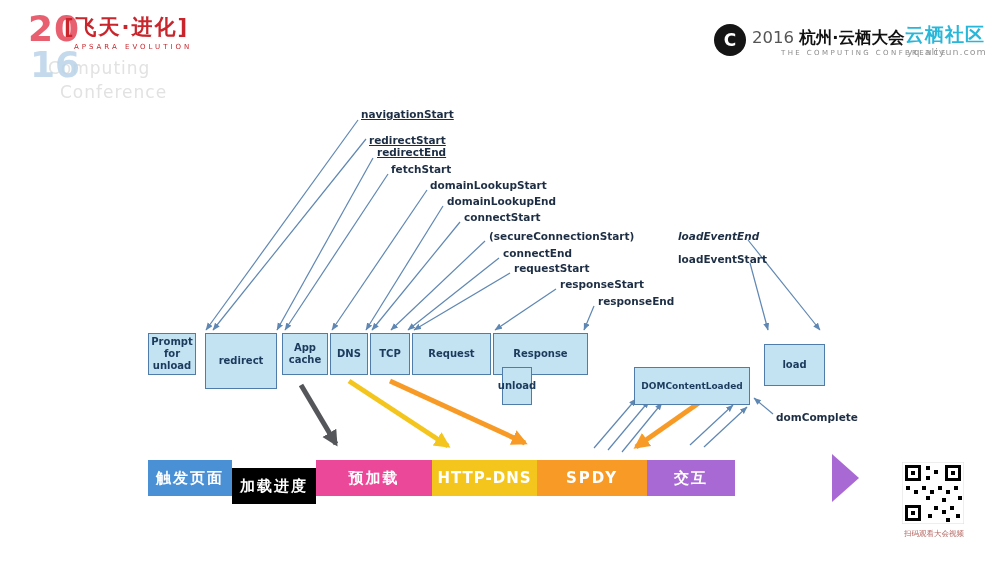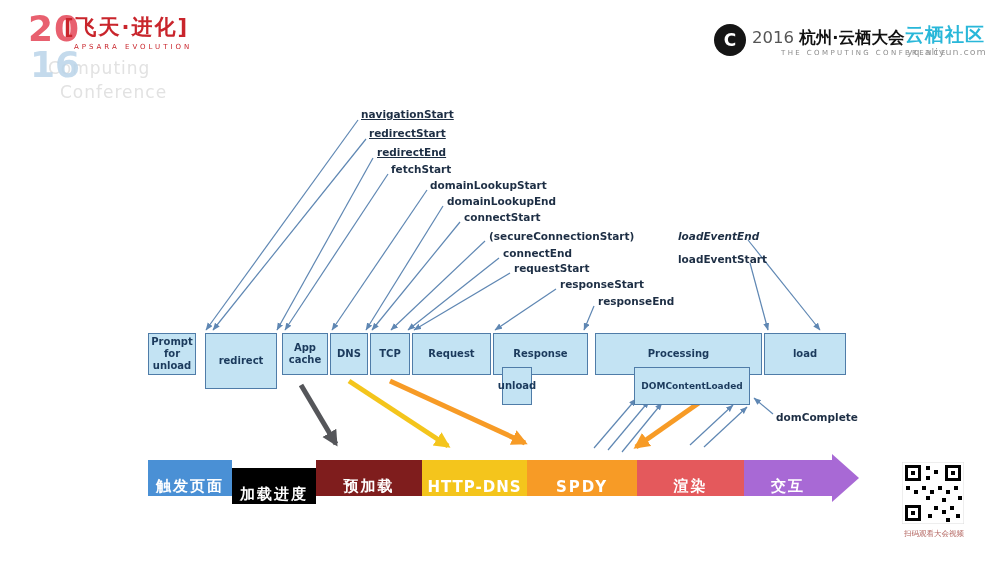--- a/index.html
+++ b/index.html
@@ -135,7 +135,7 @@
     </div>
 
   <div class="event u" style="left:361px;top:108px;">navigationStart</div>
-  <div class="event u" style="left:369px;top:127px;">redirectStart</div>
+  <div class="event u" style="left:369px;top:134px;">redirectStart</div>
   <div class="event u" style="left:377px;top:146px;">redirectEnd</div>
   <div class="event" style="left:391px;top:163px;">fetchStart</div>
   <div class="event" style="left:430px;top:179px;">domainLookupStart</div>

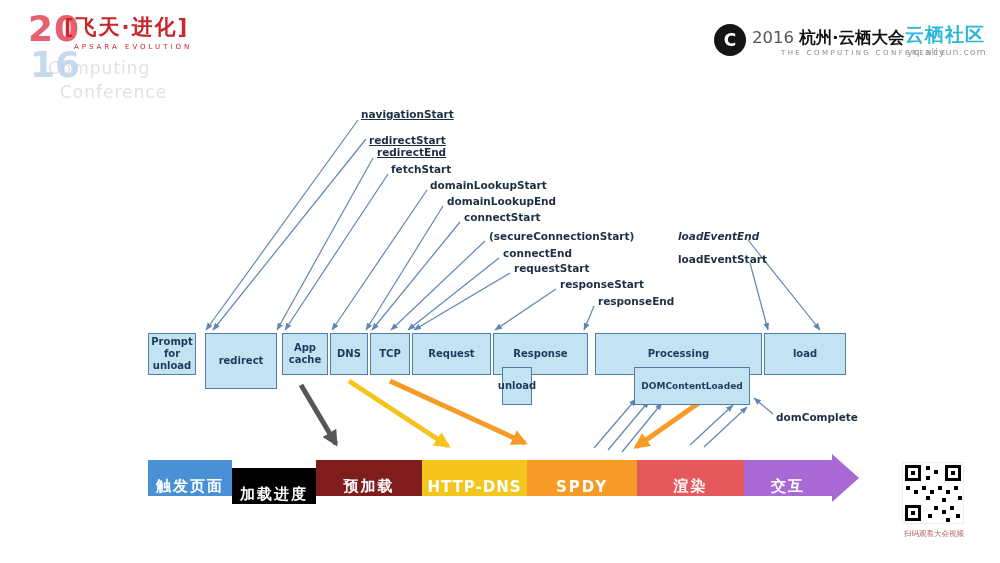--- a/index.html
+++ b/index.html
@@ -119,9 +119,6 @@
     </div>
   <div class="tbox" style="left:493px;top:333px;width:95px;height:42px;">
     <span>Response</span>
-    </div>
-  <div class="tbox" style="left:595px;top:333px;width:167px;height:42px;">
-    <span>Processing</span>
     </div>
   <div class="tbox" style="left:764px;top:333px;width:82px;height:42px;">
     <span>load</span>

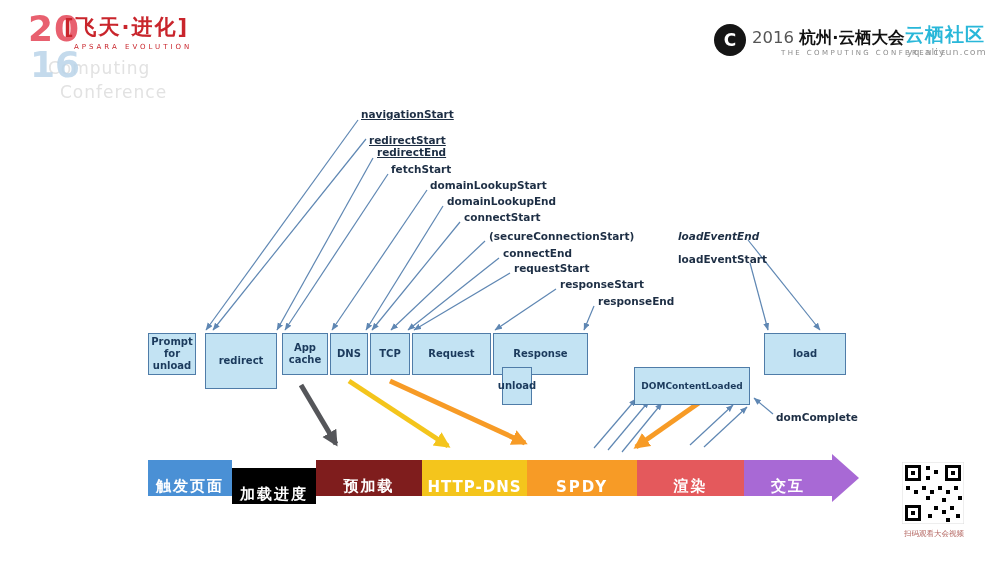--- a/index.html
+++ b/index.html
@@ -120,7 +120,7 @@
   <div class="tbox" style="left:493px;top:333px;width:95px;height:42px;">
     <span>Response</span>
     </div>
-  <div class="tbox" style="left:764px;top:333px;width:82px;height:42px;">
+  <div class="tbox" style="left:764px;top:344px;width:61px;height:42px;">
     <span>load</span>
     </div>
 

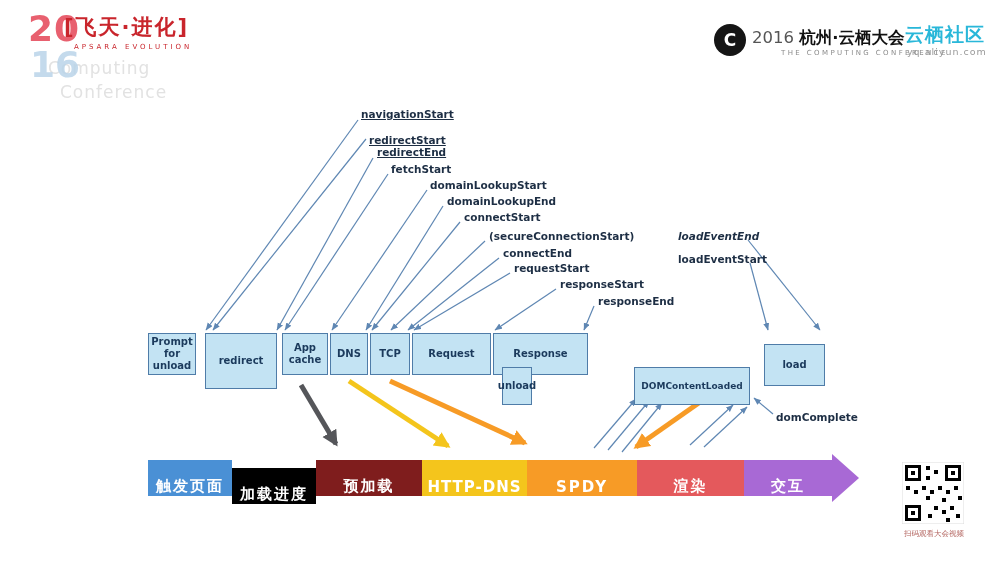--- a/index.html
+++ b/index.html
@@ -15,7 +15,7 @@
   .event{position:absolute;z-index:4;font-size:10.5px;font-weight:bold;color:#1d2e44;white-space:nowrap;}
   .event.u{text-decoration:underline;}
   .bar{position:absolute;left:148px;top:460px;height:36px;display:flex;z-index:3;}
-  .seg{height:36px;display:flex;align-items:flex-end;justify-content:center;
+  .seg{height:36px;display:flex;align-items:center;justify-content:center;
        color:#fff;font-size:15px;font-weight:bold;letter-spacing:2px;white-space:nowrap;}
   .bar-tip{position:absolute;left:832px;top:454px;width:0;height:0;z-index:3;
            border-top:24px solid transparent;border-bottom:24px solid transparent;

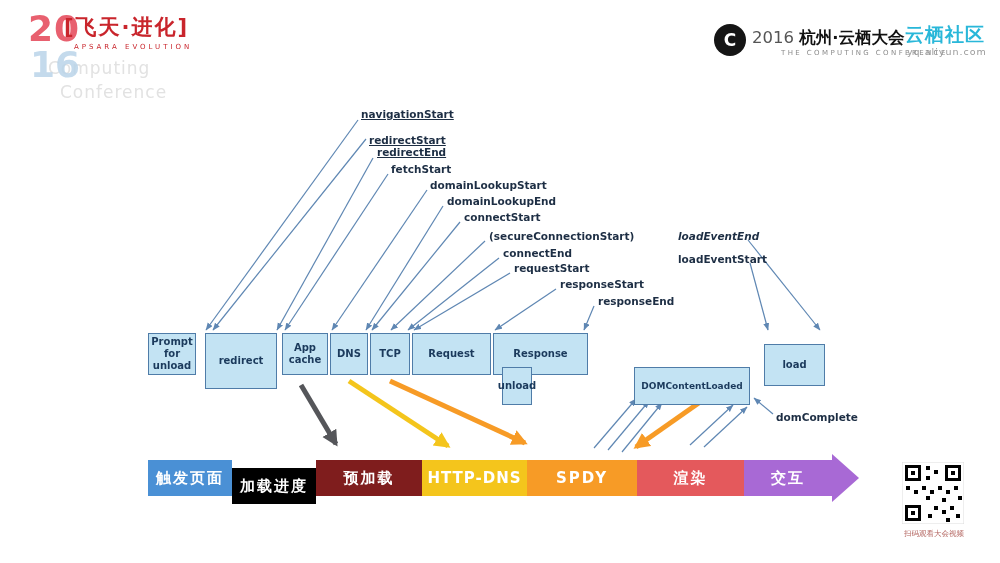--- a/index.html
+++ b/index.html
@@ -154,7 +154,7 @@
     <div class="seg" style="width: 84px; background: #000000; margin-top: 8px;">
       <span>加载进度</span>
       </div>
-    <div class="seg" style="width: 106px; background: #7f1d1d;">
+    <div class="seg" style="width: 116px; background: #ec4899;">
       <span>预加载</span>
       </div>
     <div class="seg" style="width: 105px; letter-spacing: 1px; background: rgb(244, 197, 28);">

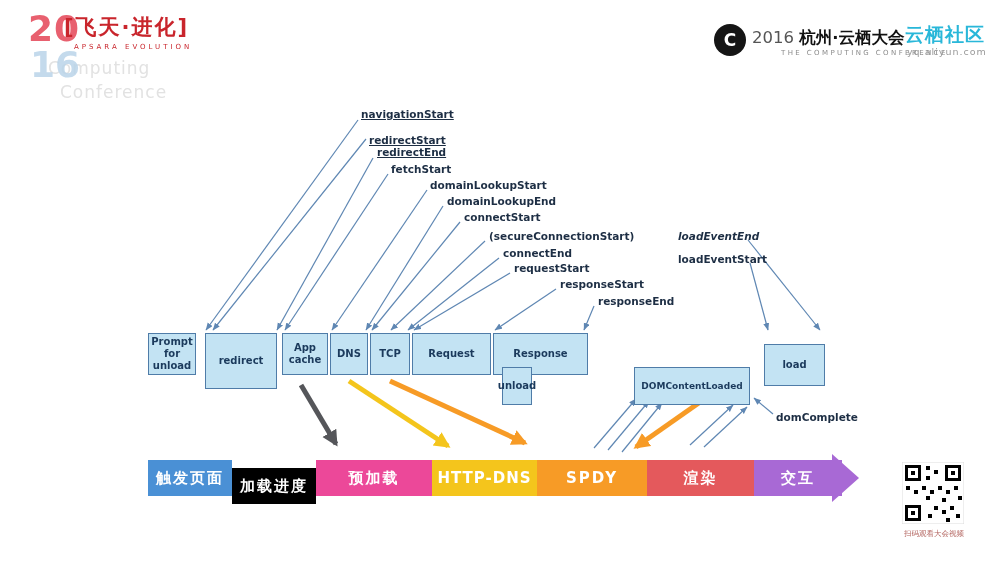--- a/index.html
+++ b/index.html
@@ -162,9 +162,6 @@
       </div>
     <div class="seg" style="width: 110px; letter-spacing: 2px; background: rgb(247, 155, 38);">
       <span>SPDY</span>
-      </div>
-    <div class="seg" style="width: 107px; background: rgb(228, 89, 92);">
-      <span>渲染</span>
       </div>
     <div class="seg" style="width: 88px; background: rgb(168, 105, 213);">
       <span>交互</span>

